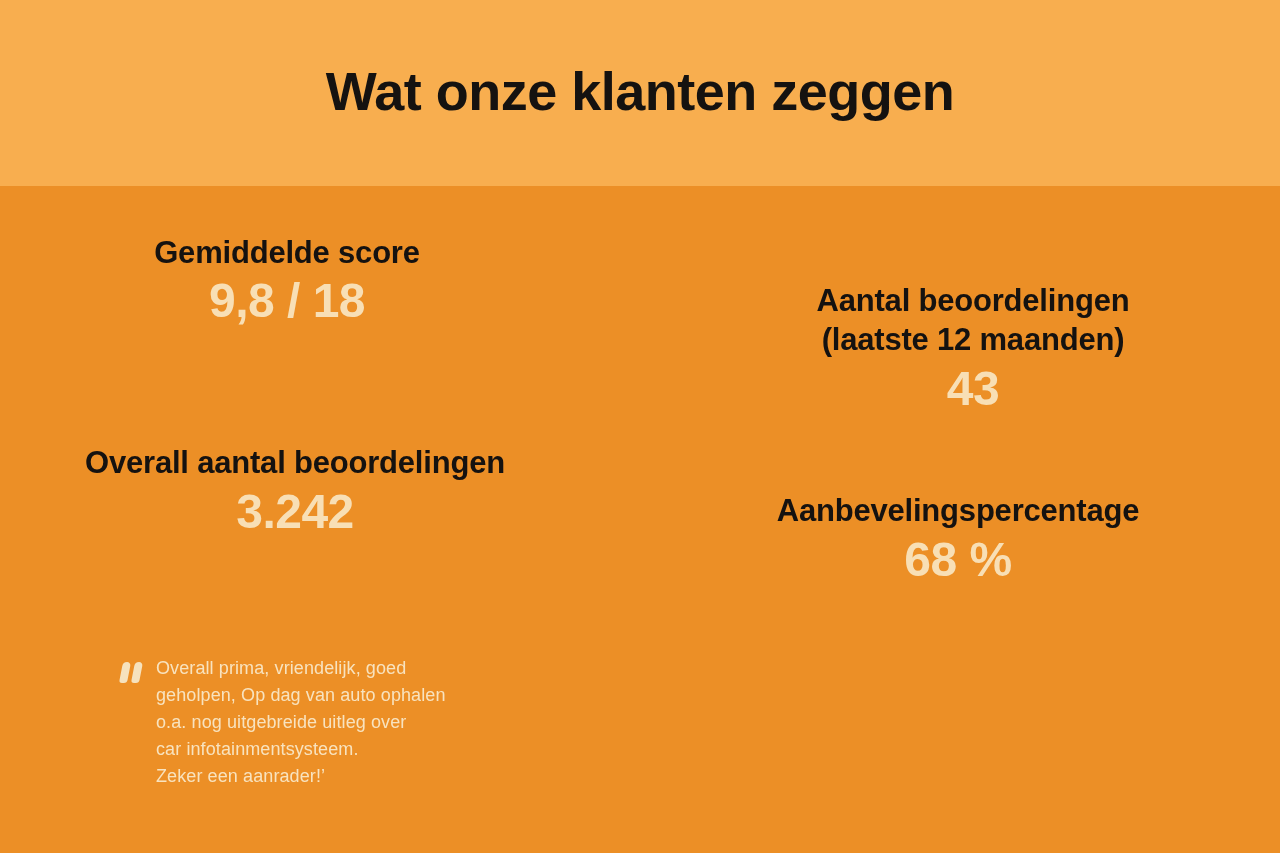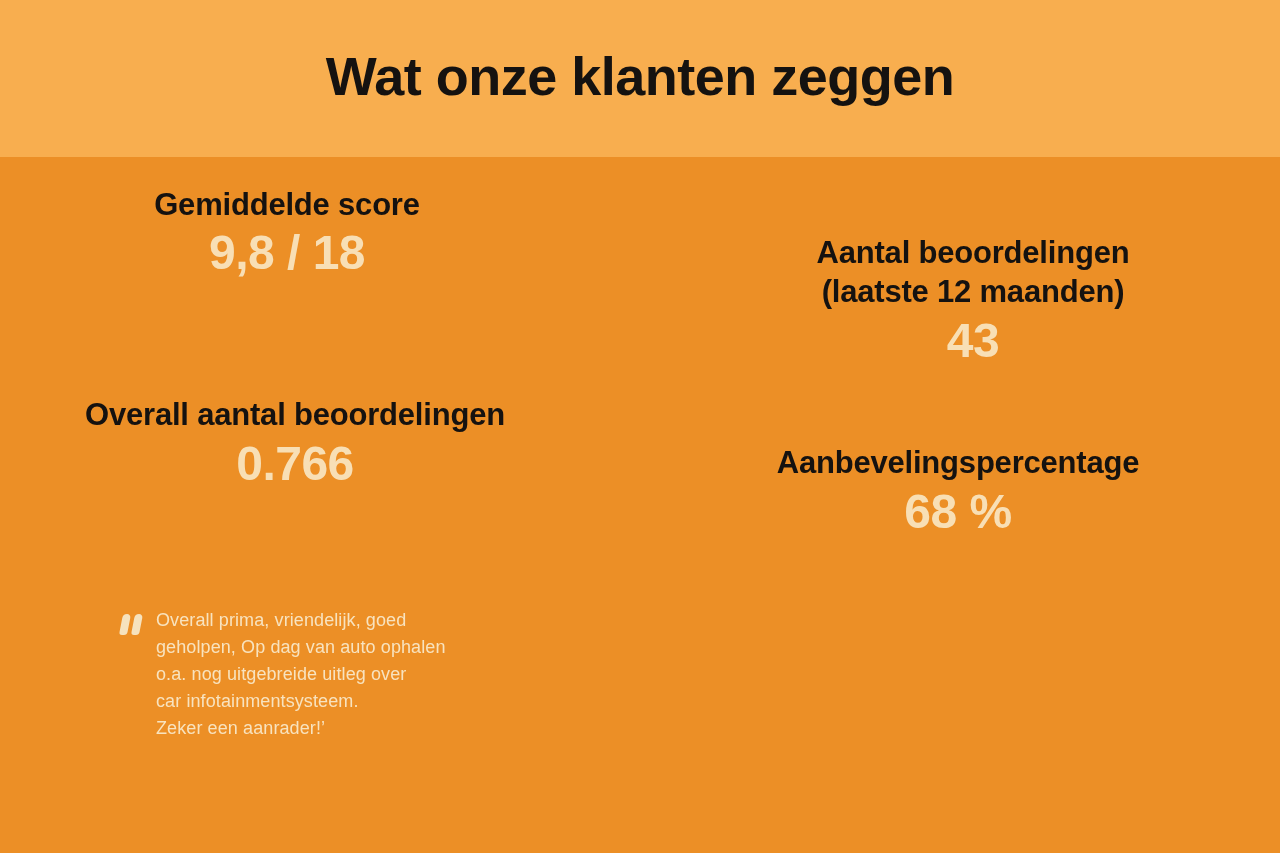--- a/index.html
+++ b/index.html
@@ -26,7 +26,7 @@
   
   .header-band {
     width: 100%;
-    height: 157px;
+    height: 186px;
     background: #f8ae4f;
     display: flex;
     align-items: center;

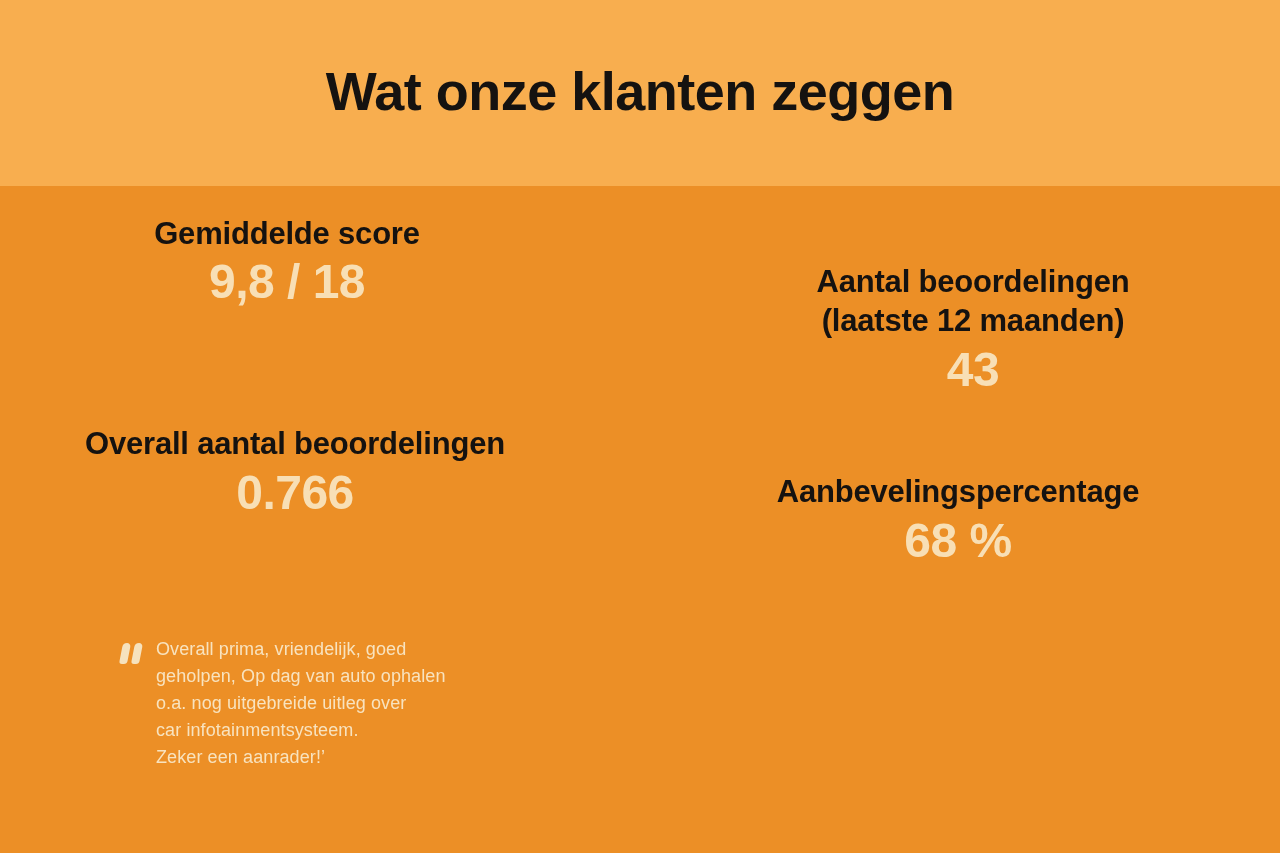--- a/index.html
+++ b/index.html
@@ -57,7 +57,7 @@
     display: grid;
     grid-template-columns: 1fr 1fr;
     column-gap: 0px;
-    padding-top: 28px;
+    padding-top: 47px;
   }
   .stat-block {
     display: flex;

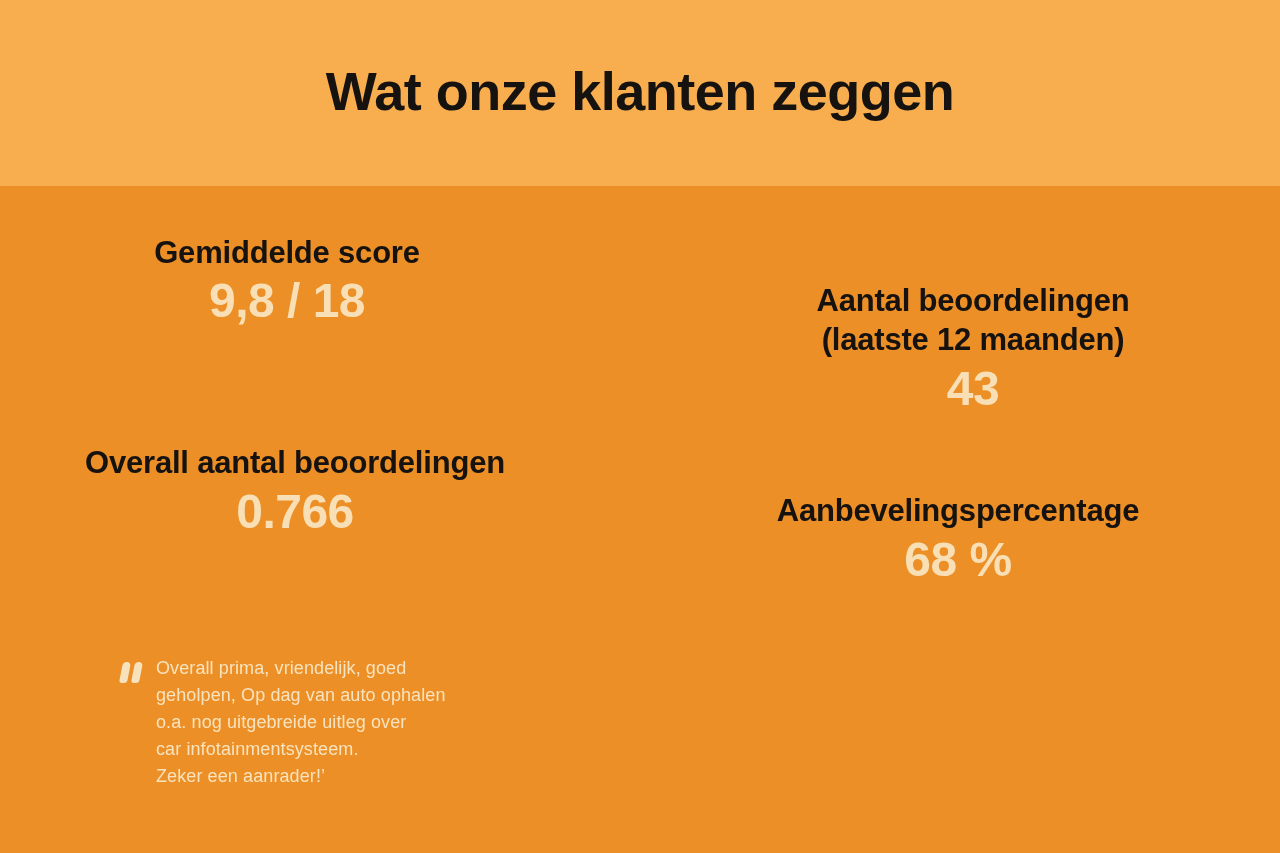--- a/index.html
+++ b/index.html
@@ -171,7 +171,7 @@
     <section class="stats-grid row-two">
       <div class="stat-block col-left">
         <p class="stat-label">Overall aantal beoordelingen</p>
-        <p class="stat-value">0.766</p>
+        <p class="stat-value">3.242</p>
       </div>
       <div class="stat-block col-right">
         <p class="stat-label">Aanbevelingspercentage</p>

